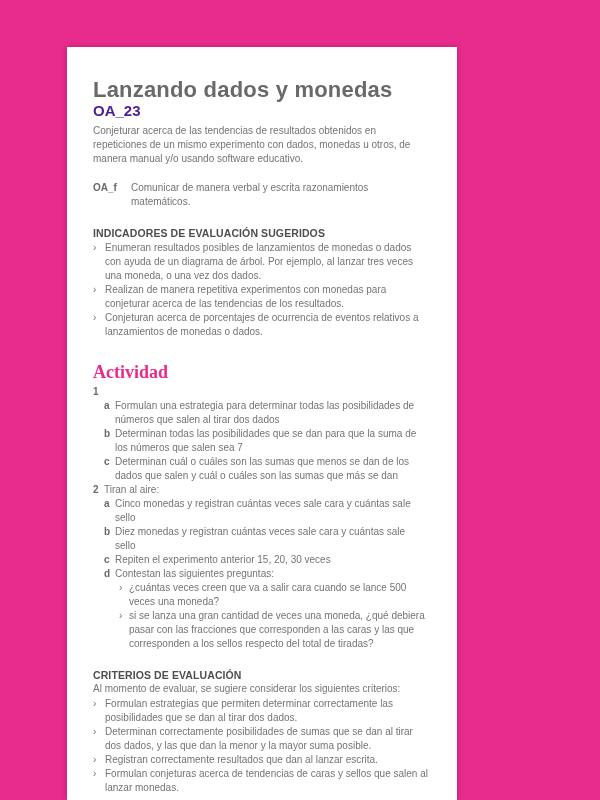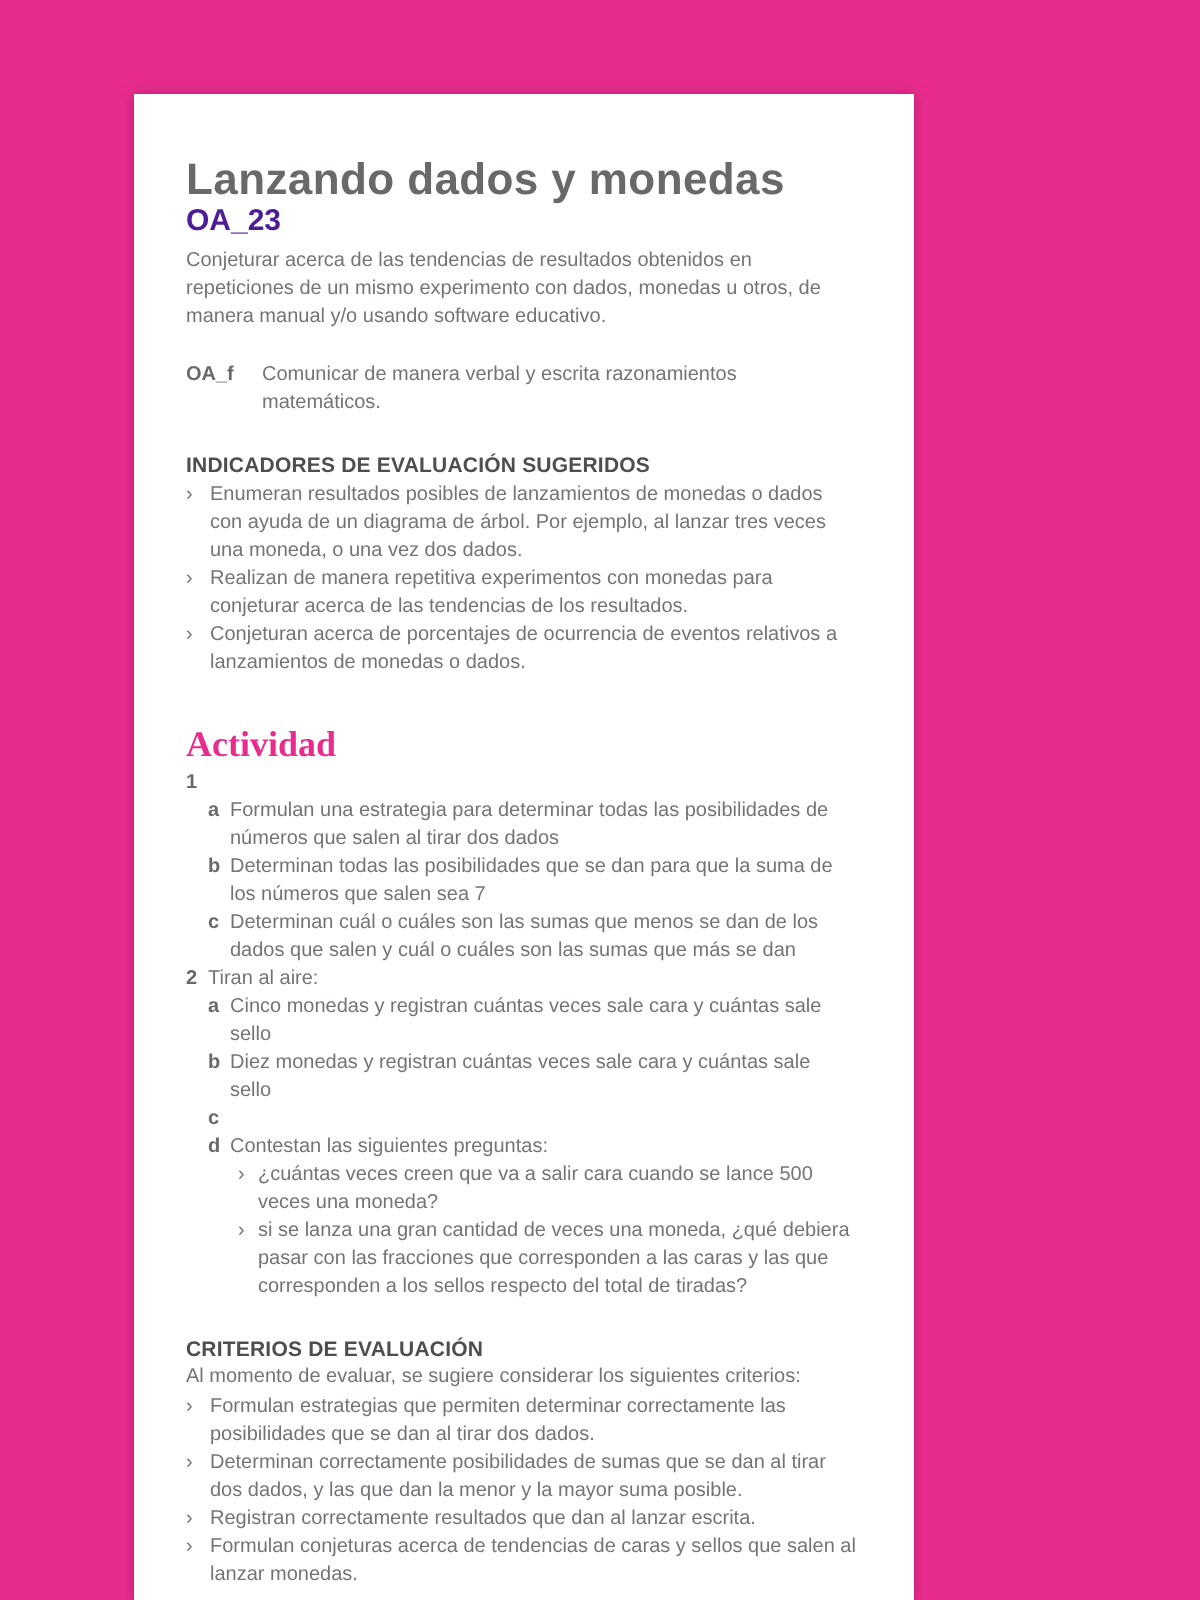--- a/index.html
+++ b/index.html
@@ -165,6 +165,7 @@
         </div>
         <div class="arow sub-row">
           <span class="amark">c</span>
+          <span class="atext">Repiten el experimento anterior 15, 20, 30 veces</span>
         </div>
         <div class="arow sub-row">
           <span class="amark">d</span>

